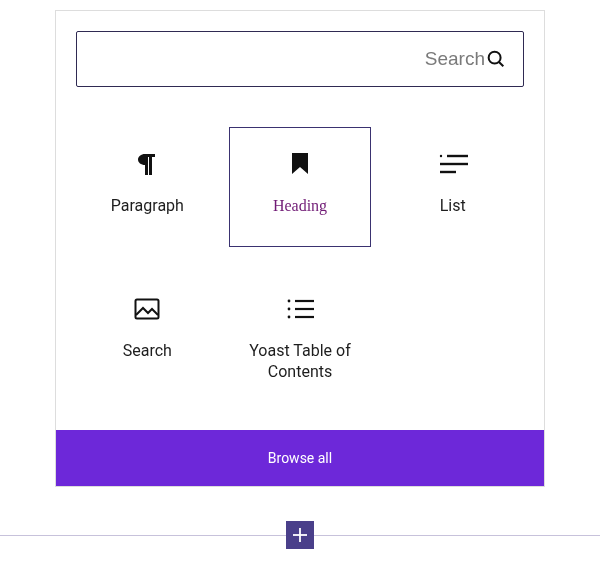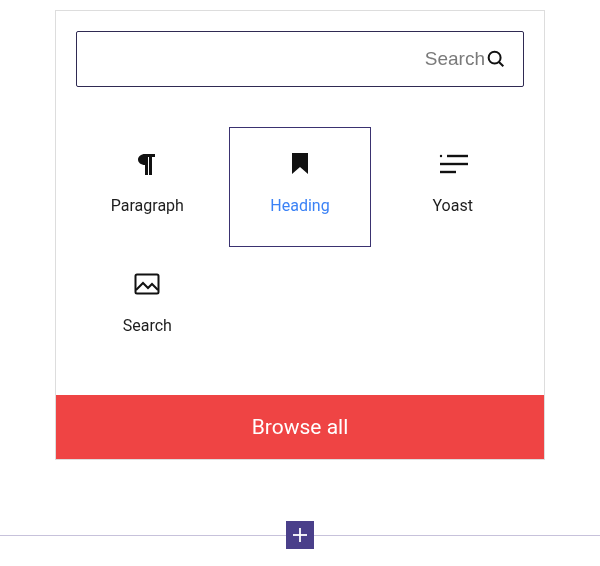--- a/index.html
+++ b/index.html
@@ -43,7 +43,7 @@
     .blocks-grid {
       display: grid;
       grid-template-columns: repeat(3, 1fr);
-      gap: 0 10px;
+      gap: 25px 10px;
       padding: 40px 20px 28px 20px;
     }
     .block-item {

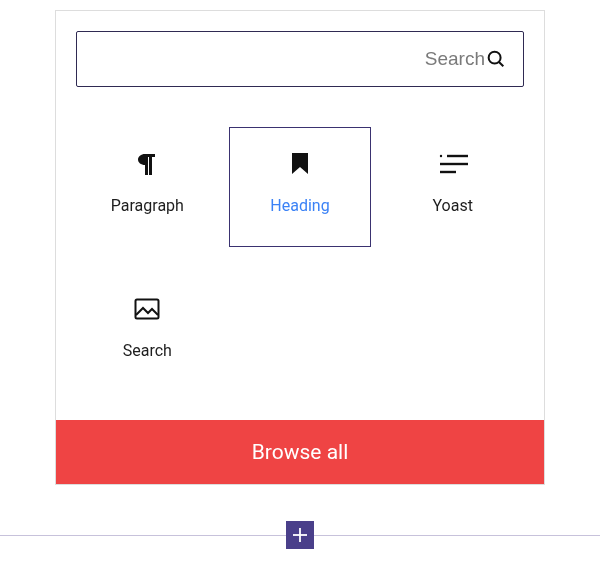--- a/index.html
+++ b/index.html
@@ -73,7 +73,7 @@
       text-align: center;
       line-height: 1.3;
     }
-    .block-item.selected .block-label { color: #3b82f6; }
+    .block-item.selected .block-label { color: #701a75; font-family: Liberation Serif, serif; }
     .browse-all {
       background: #ef4444;
       color: #fff;

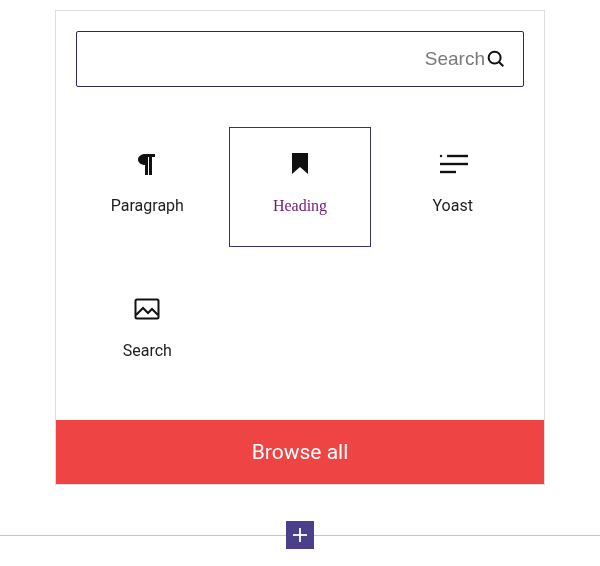--- a/index.html
+++ b/index.html
@@ -150,7 +150,7 @@
           <line x1="2" y1="19" x2="18" y2="19"></line>
         </svg>
       </span>
-      <span class="block-label">Yoast</span>
+      <span class="block-label">List</span>
     </div>
 
 

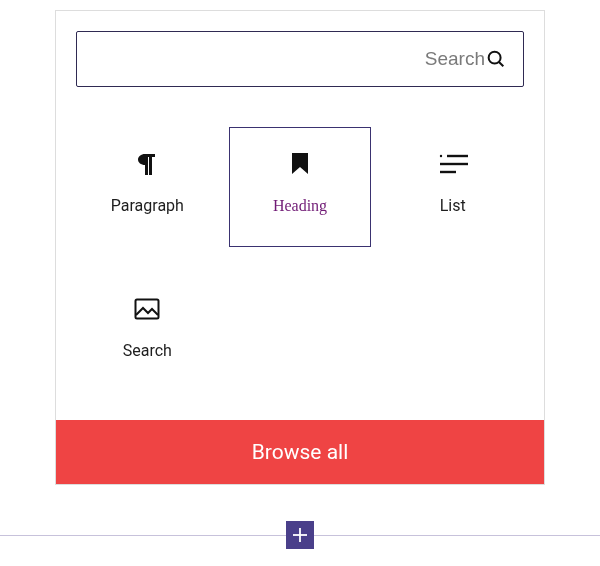--- a/index.html
+++ b/index.html
@@ -164,6 +164,19 @@
       <span class="block-label">Search</span>
     </div>
 
+    <div class="block-item">
+      <span class="block-icon">
+        <svg width="28" height="22" viewBox="0 0 28 22" fill="none" stroke="#111" stroke-width="2.2">
+          <circle cx="3" cy="3" r="1.4" fill="#111" stroke="none"></circle>
+          <line x1="9" y1="3" x2="28" y2="3"></line>
+          <circle cx="3" cy="11" r="1.4" fill="#111" stroke="none"></circle>
+          <line x1="9" y1="11" x2="28" y2="11"></line>
+          <circle cx="3" cy="19" r="1.4" fill="#111" stroke="none"></circle>
+          <line x1="9" y1="19" x2="28" y2="19"></line>
+        </svg>
+      </span>
+      <span class="block-label">Yoast Table of Contents</span>
+    </div>
 
   </div>
 

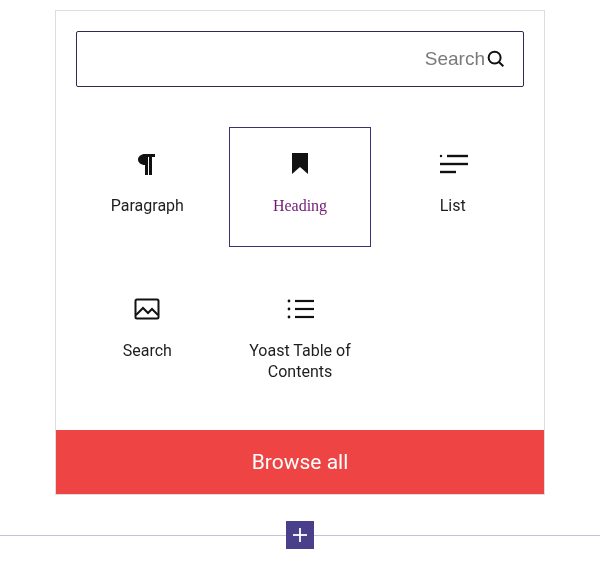--- a/index.html
+++ b/index.html
@@ -75,10 +75,10 @@
     }
     .block-item.selected .block-label { color: #701a75; font-family: Liberation Serif, serif; }
     .browse-all {
-      background: #ef4444;
+      background: #6d28d9;
       color: #fff;
       text-align: center;
-      font-size: 21px;
+      font-size: 14px;
       padding: 20px 0;
       cursor: pointer;
     }

